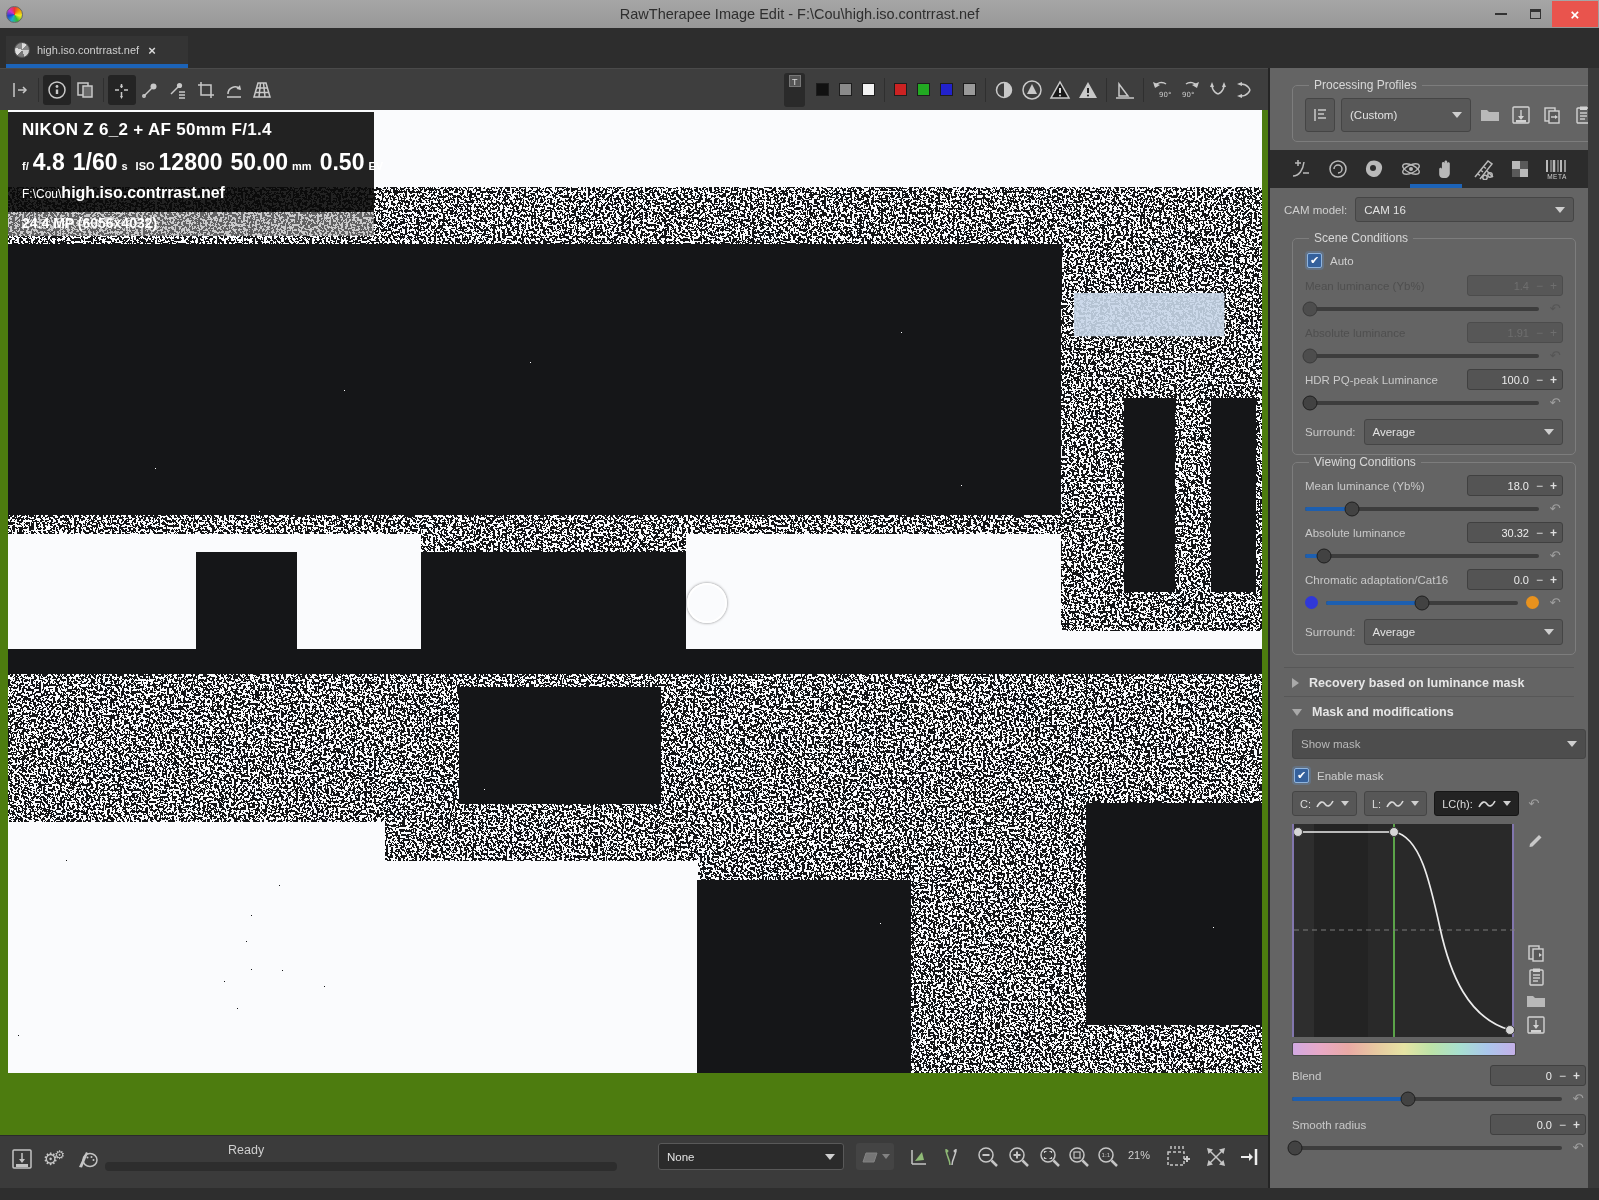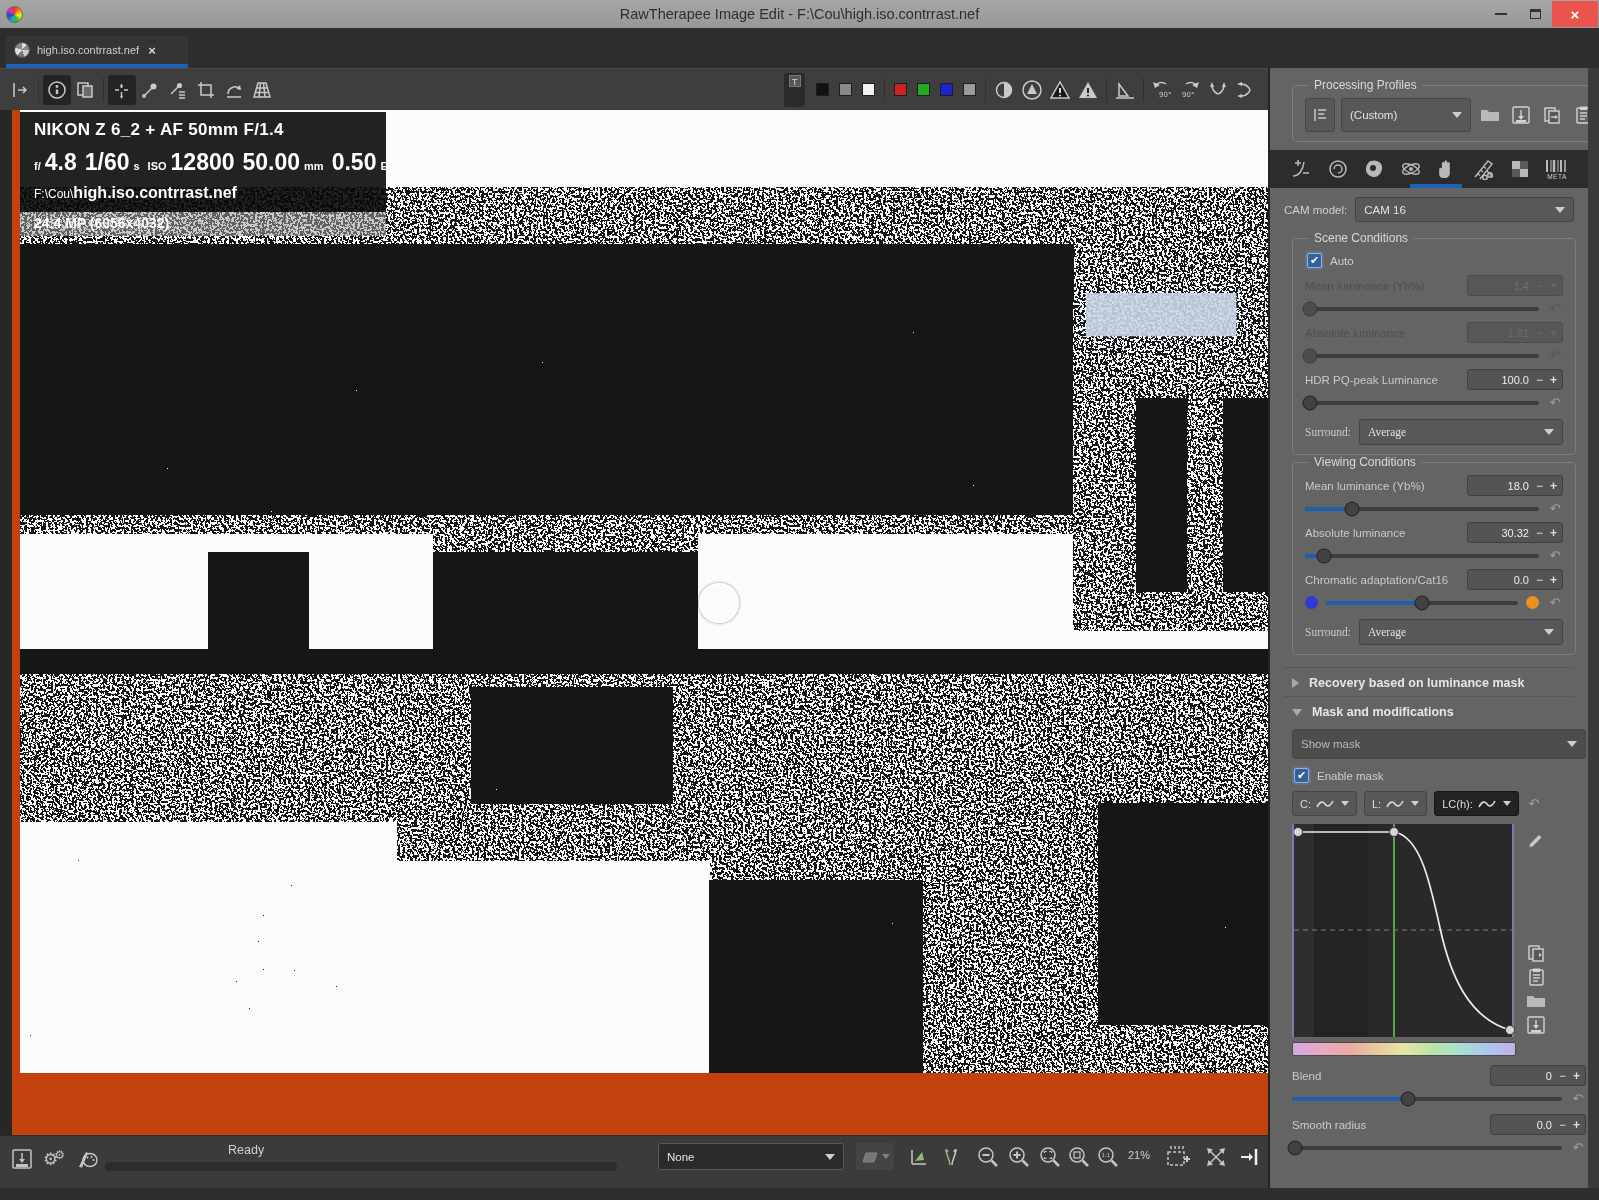--- a/index.html
+++ b/index.html
@@ -46,7 +46,7 @@
     line-height:12px; margin-top:2px; border:1px solid #777; }
 
   
-  #editor-bg { position:absolute; left:12px; top:110px; width:1268px; height:1025px; background:#c2410c; }
+  #editor-bg { position:absolute; left:0; top:110px; width:1268px; height:1025px; background:#4d7c0f; }
   #photo { position:absolute; left:8px; top:0; width:1254px; height:963px; background:#e8eaee; overflow:hidden; }
   #photo svg.noise { position:absolute; inset:0; }
   #photo .tint { position:absolute; inset:0; background:rgba(203,214,233,0.10); }

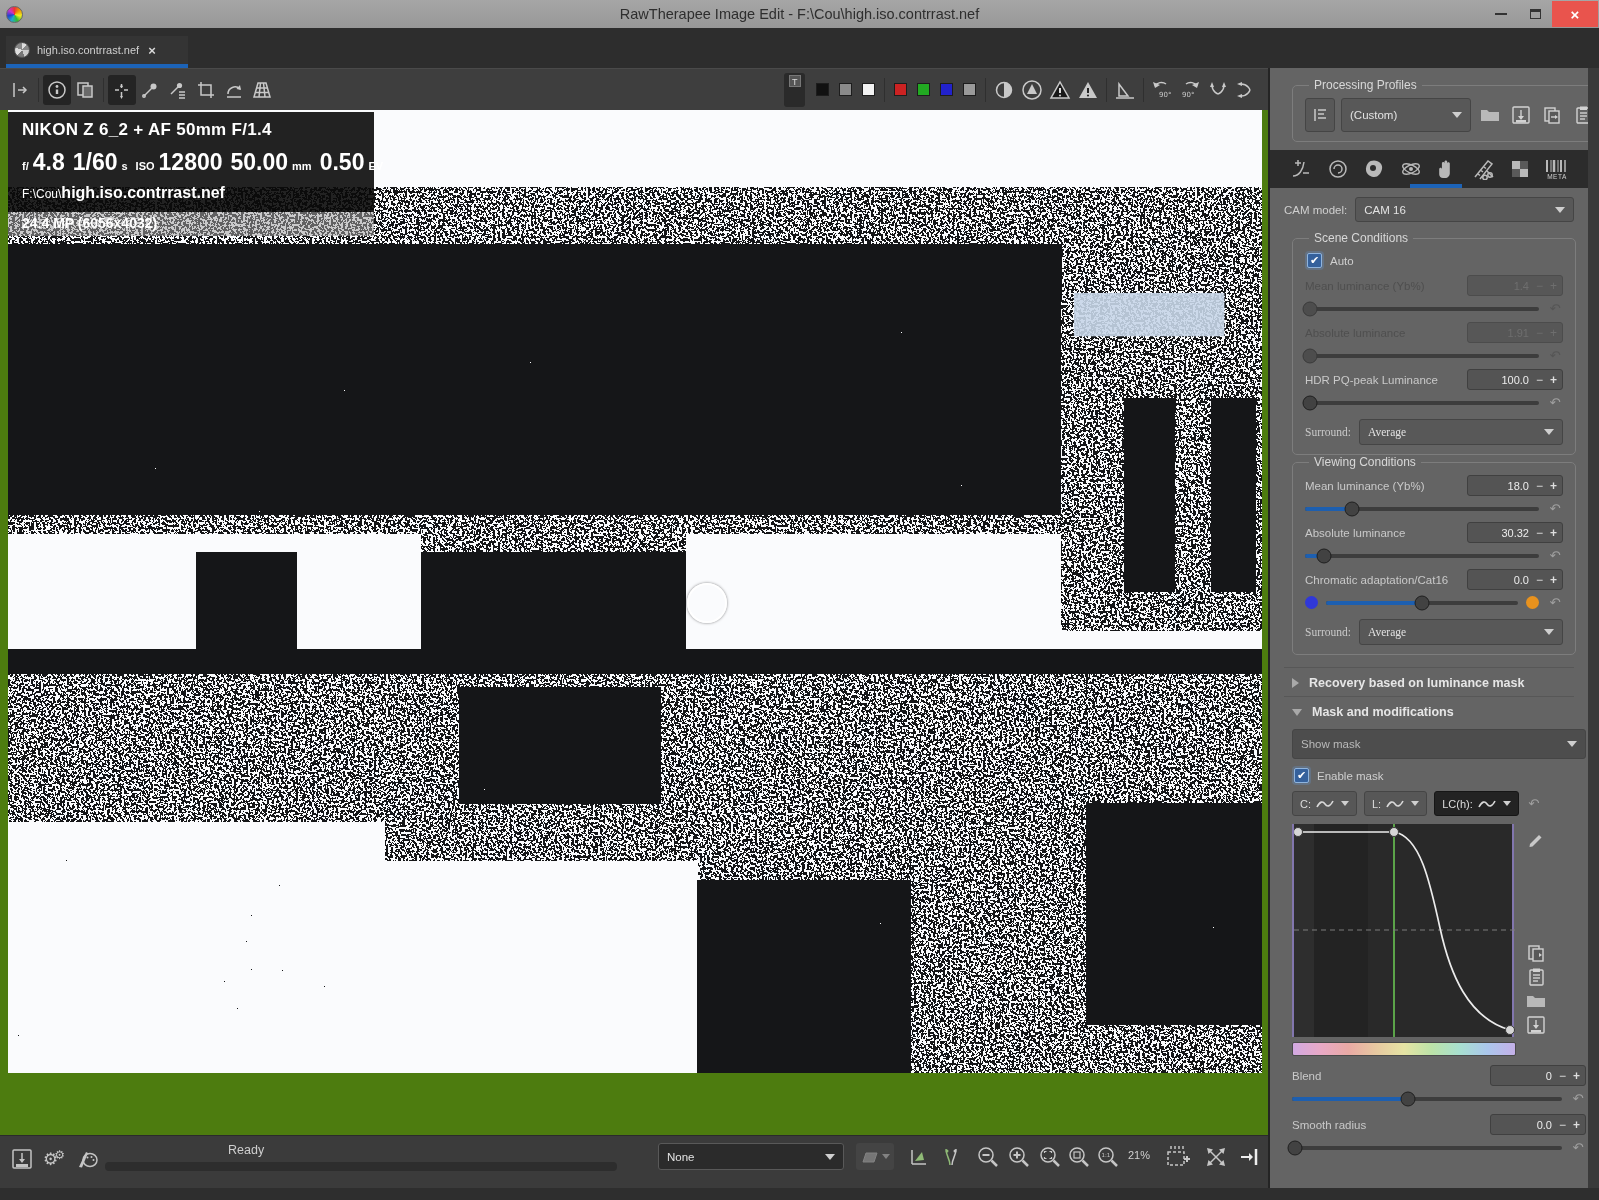--- a/index.html
+++ b/index.html
@@ -130,7 +130,7 @@
   .dis .track .knob { background:#4d4d4d; border-color:#3a3a3a; }
   .dis .reset { color:#555; }
 
-  .surround-row { display:flex; align-items:center; gap:8px; margin-top:10px;font-family:Liberation Serif, serif; }
+  .surround-row { display:flex; align-items:center; gap:8px; margin-top:10px; }
   .surround-row .lb { font-size:11.5px; color:#c9c9c9; }
   .surround-row .sel { flex:1; height:26px; }
 

